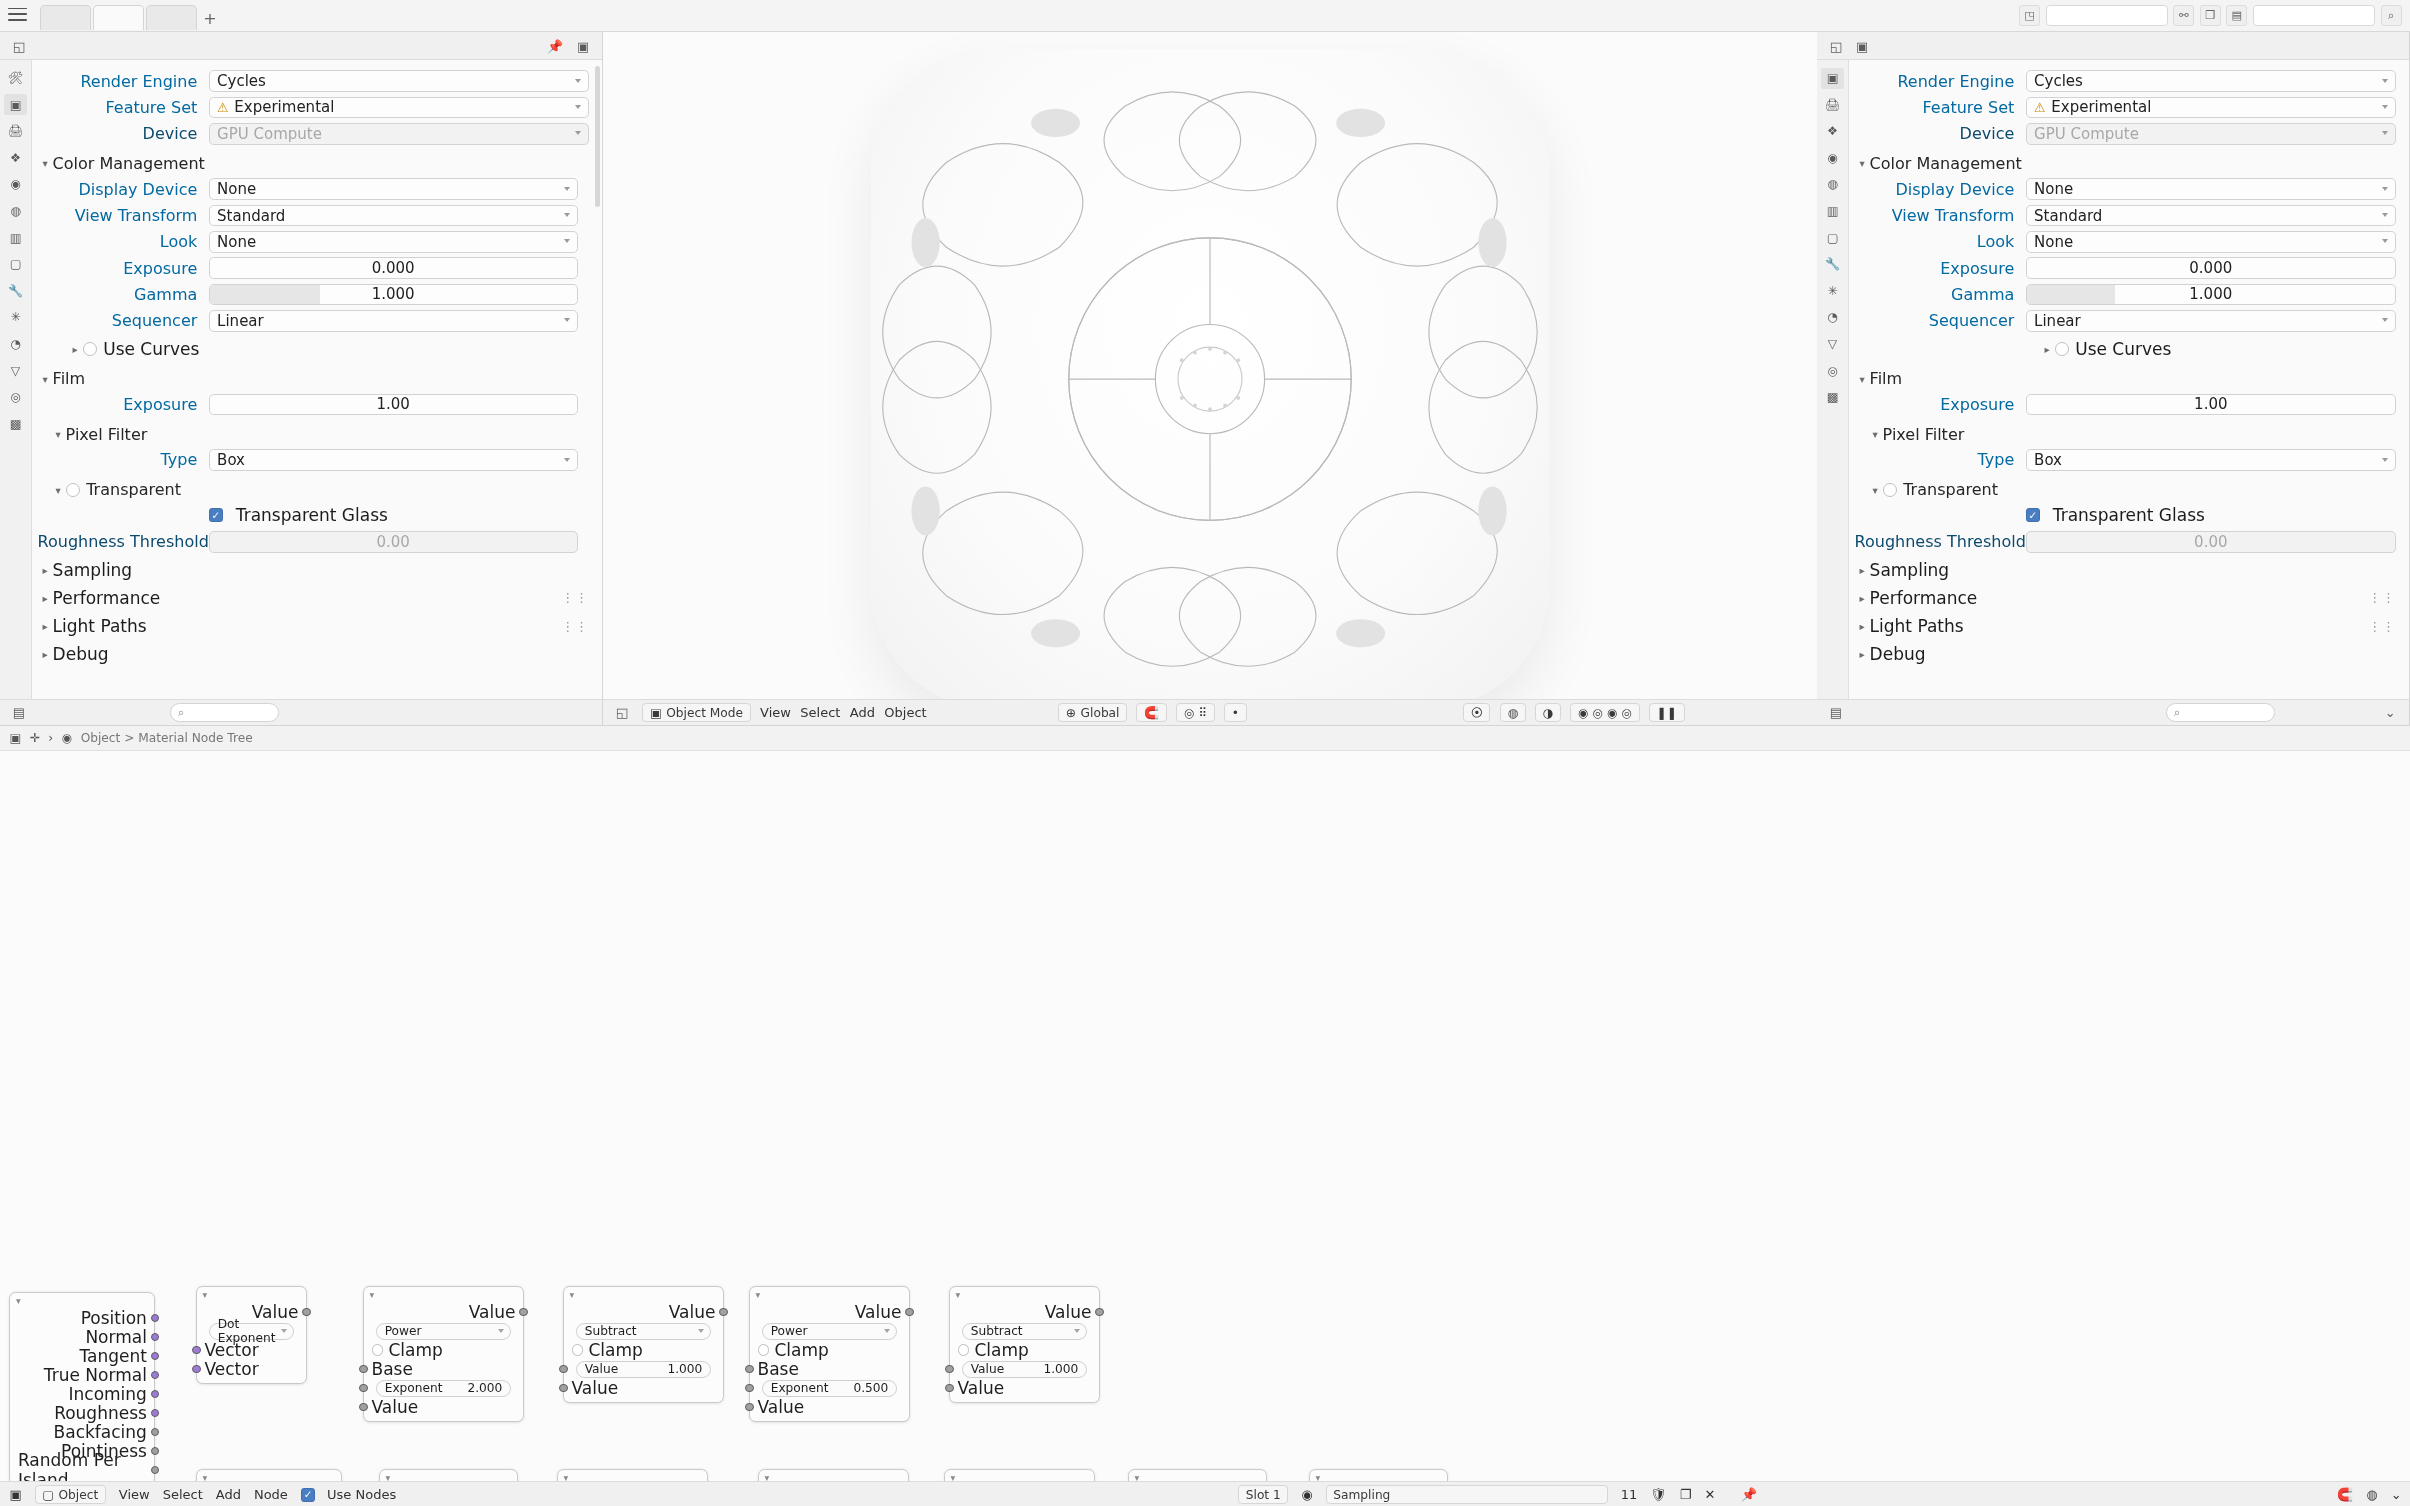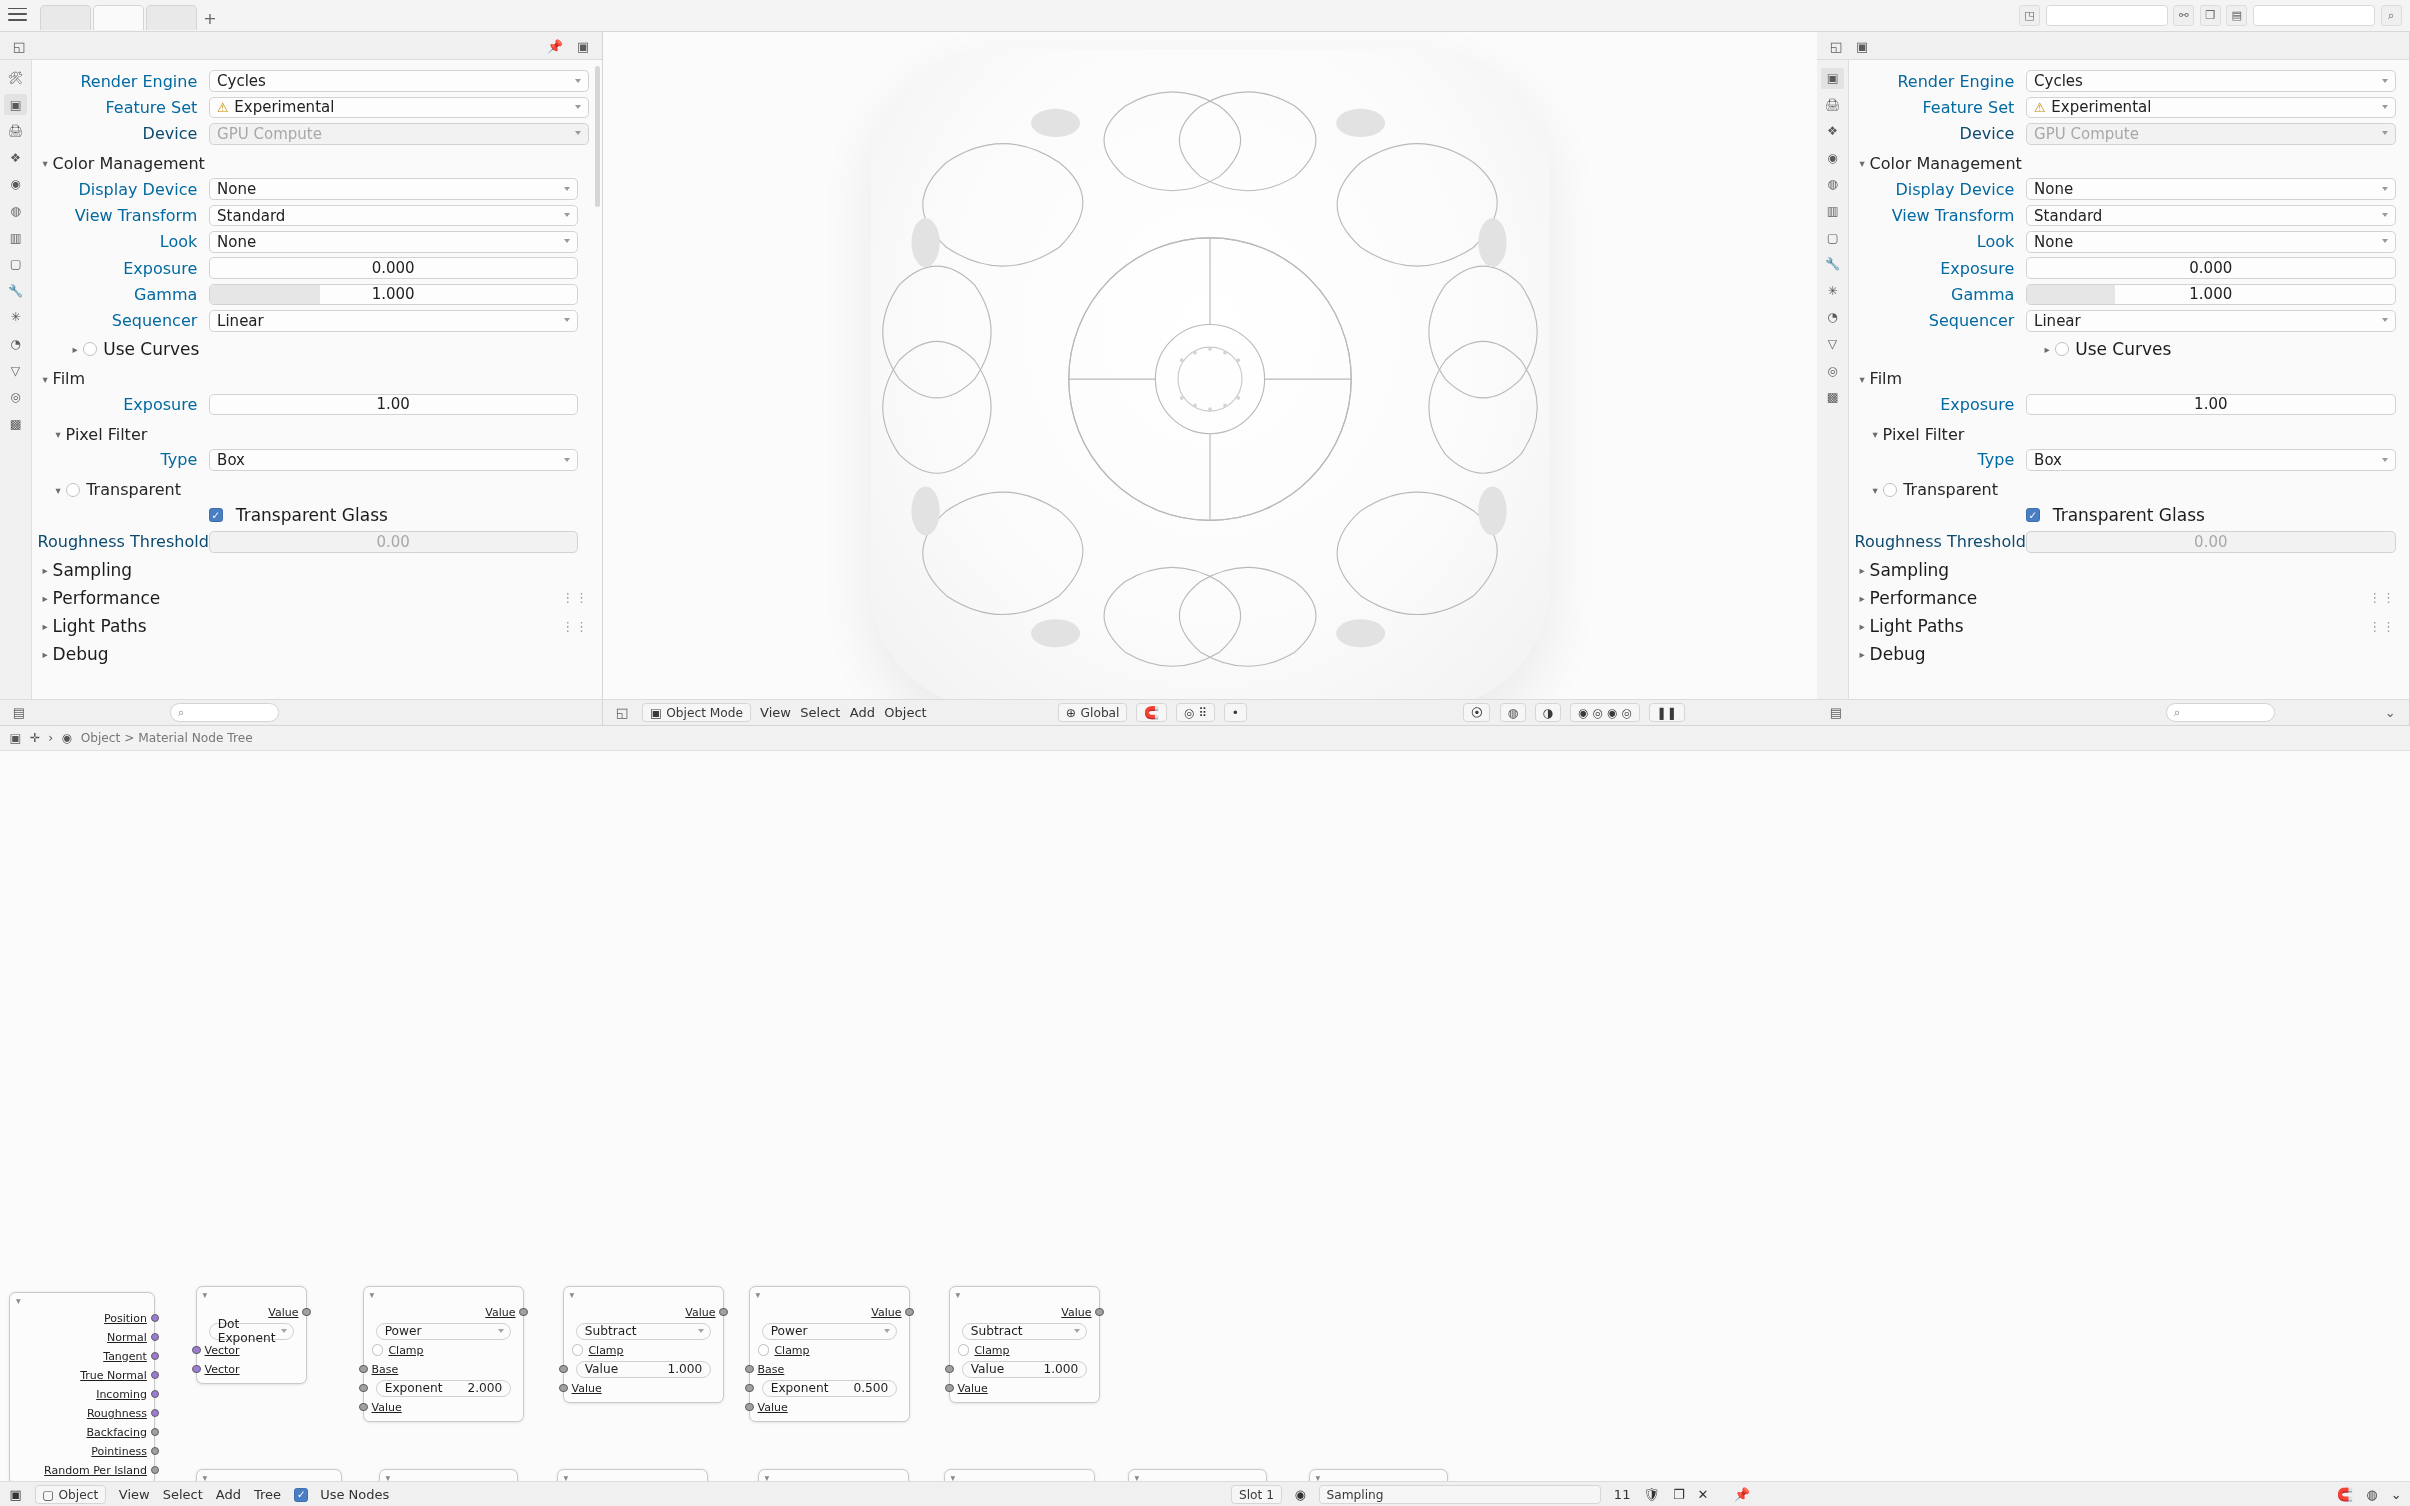--- a/index.html
+++ b/index.html
@@ -156,7 +156,7 @@
   .nfield .cc { position: absolute; right: 5.6px; top: 5.6px; width: 0; height: 0;
     border-left: 3.3px solid transparent; border-right: 3.3px solid transparent; border-top: 4.2px solid #a5a5a5; }
   .nfield.num { justify-content: space-between; }
-  .nlabel { font-size: 11px; text-decoration: underline; }
+  .nlabel { font-size: 17px; }
   .nchk { width: 11.3px; height: 11.3px; border: 0.9px solid #bdbdbd; border-radius: 50%; background: #fff; margin-right: 5.6px; }
   .sock { position: absolute; width: 8.5px; height: 8.5px; border-radius: 50%; border: 0.9px solid #5f5f5f; }
   .sock.l { left: -4.7px; } .sock.r { right: -4.7px; }

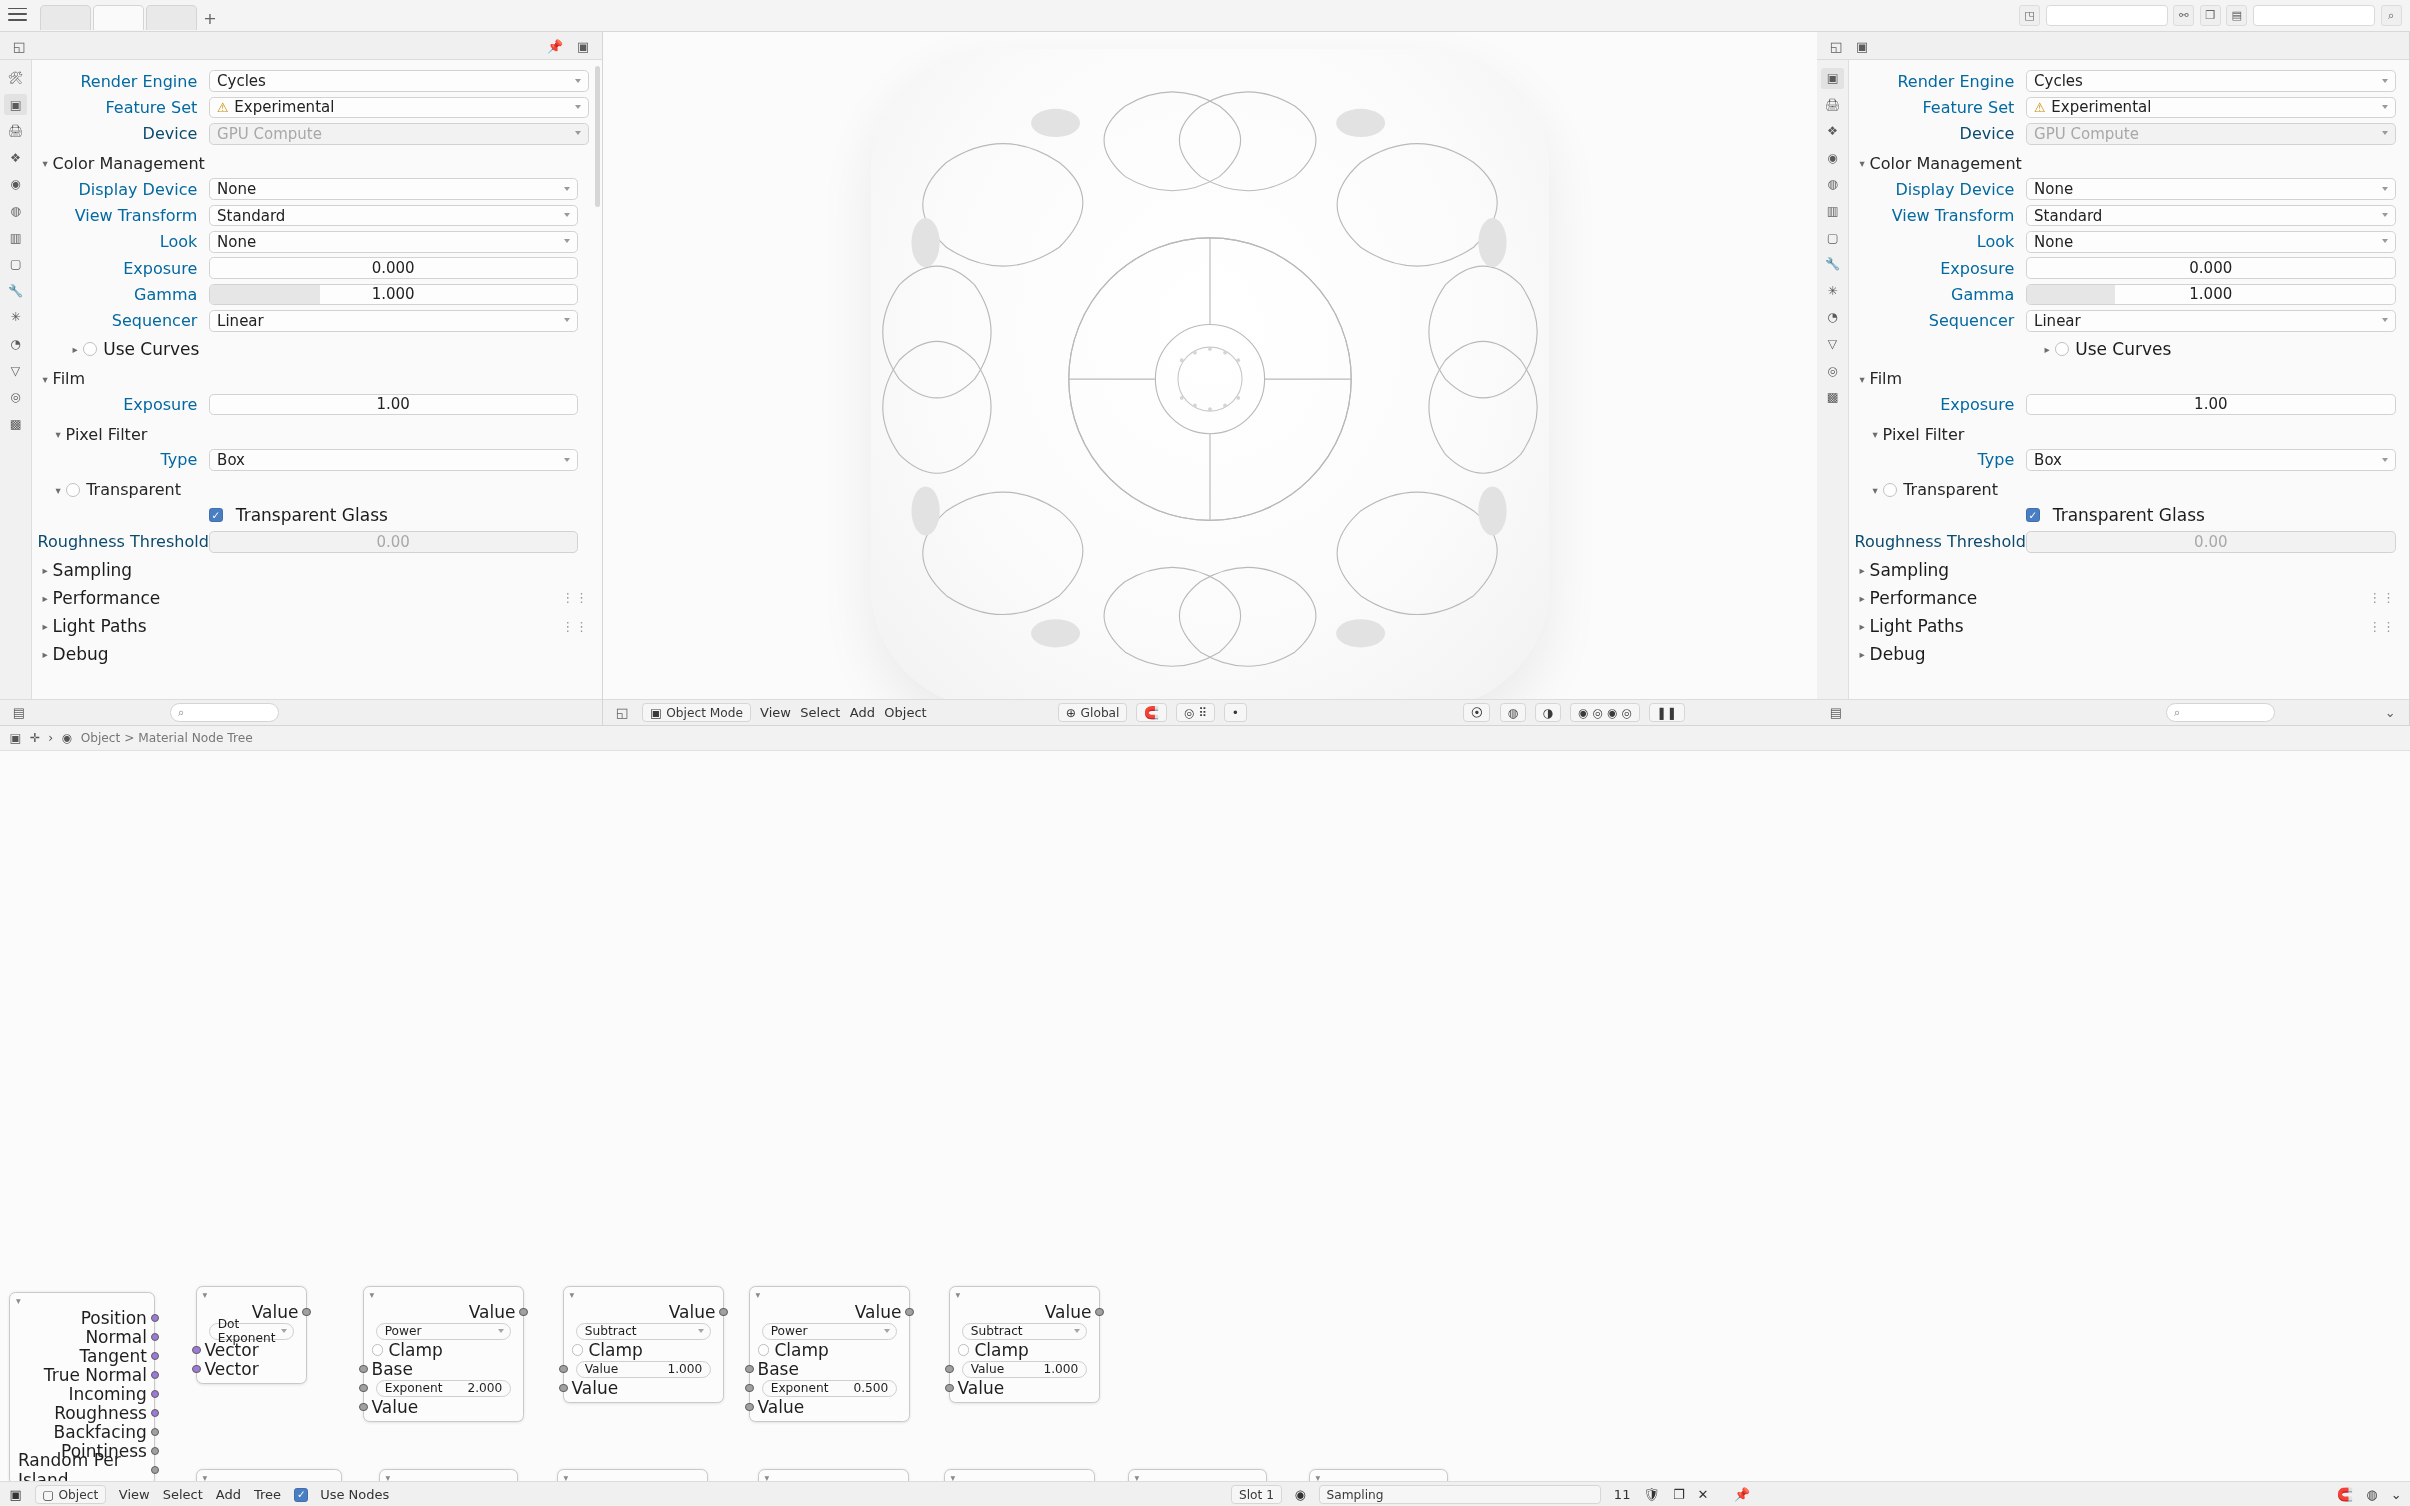--- a/index.html
+++ b/index.html
@@ -880,7 +880,7 @@
       <span>View</span>
       <span>Select</span>
       <span>Add</span>
-      <span>Tree</span>
+      <span>Node</span>
       <span style="display:flex;align-items:center;gap:5.6px;">
         <span class="chk sq on"></span>
         <span>Use Nodes</span>

